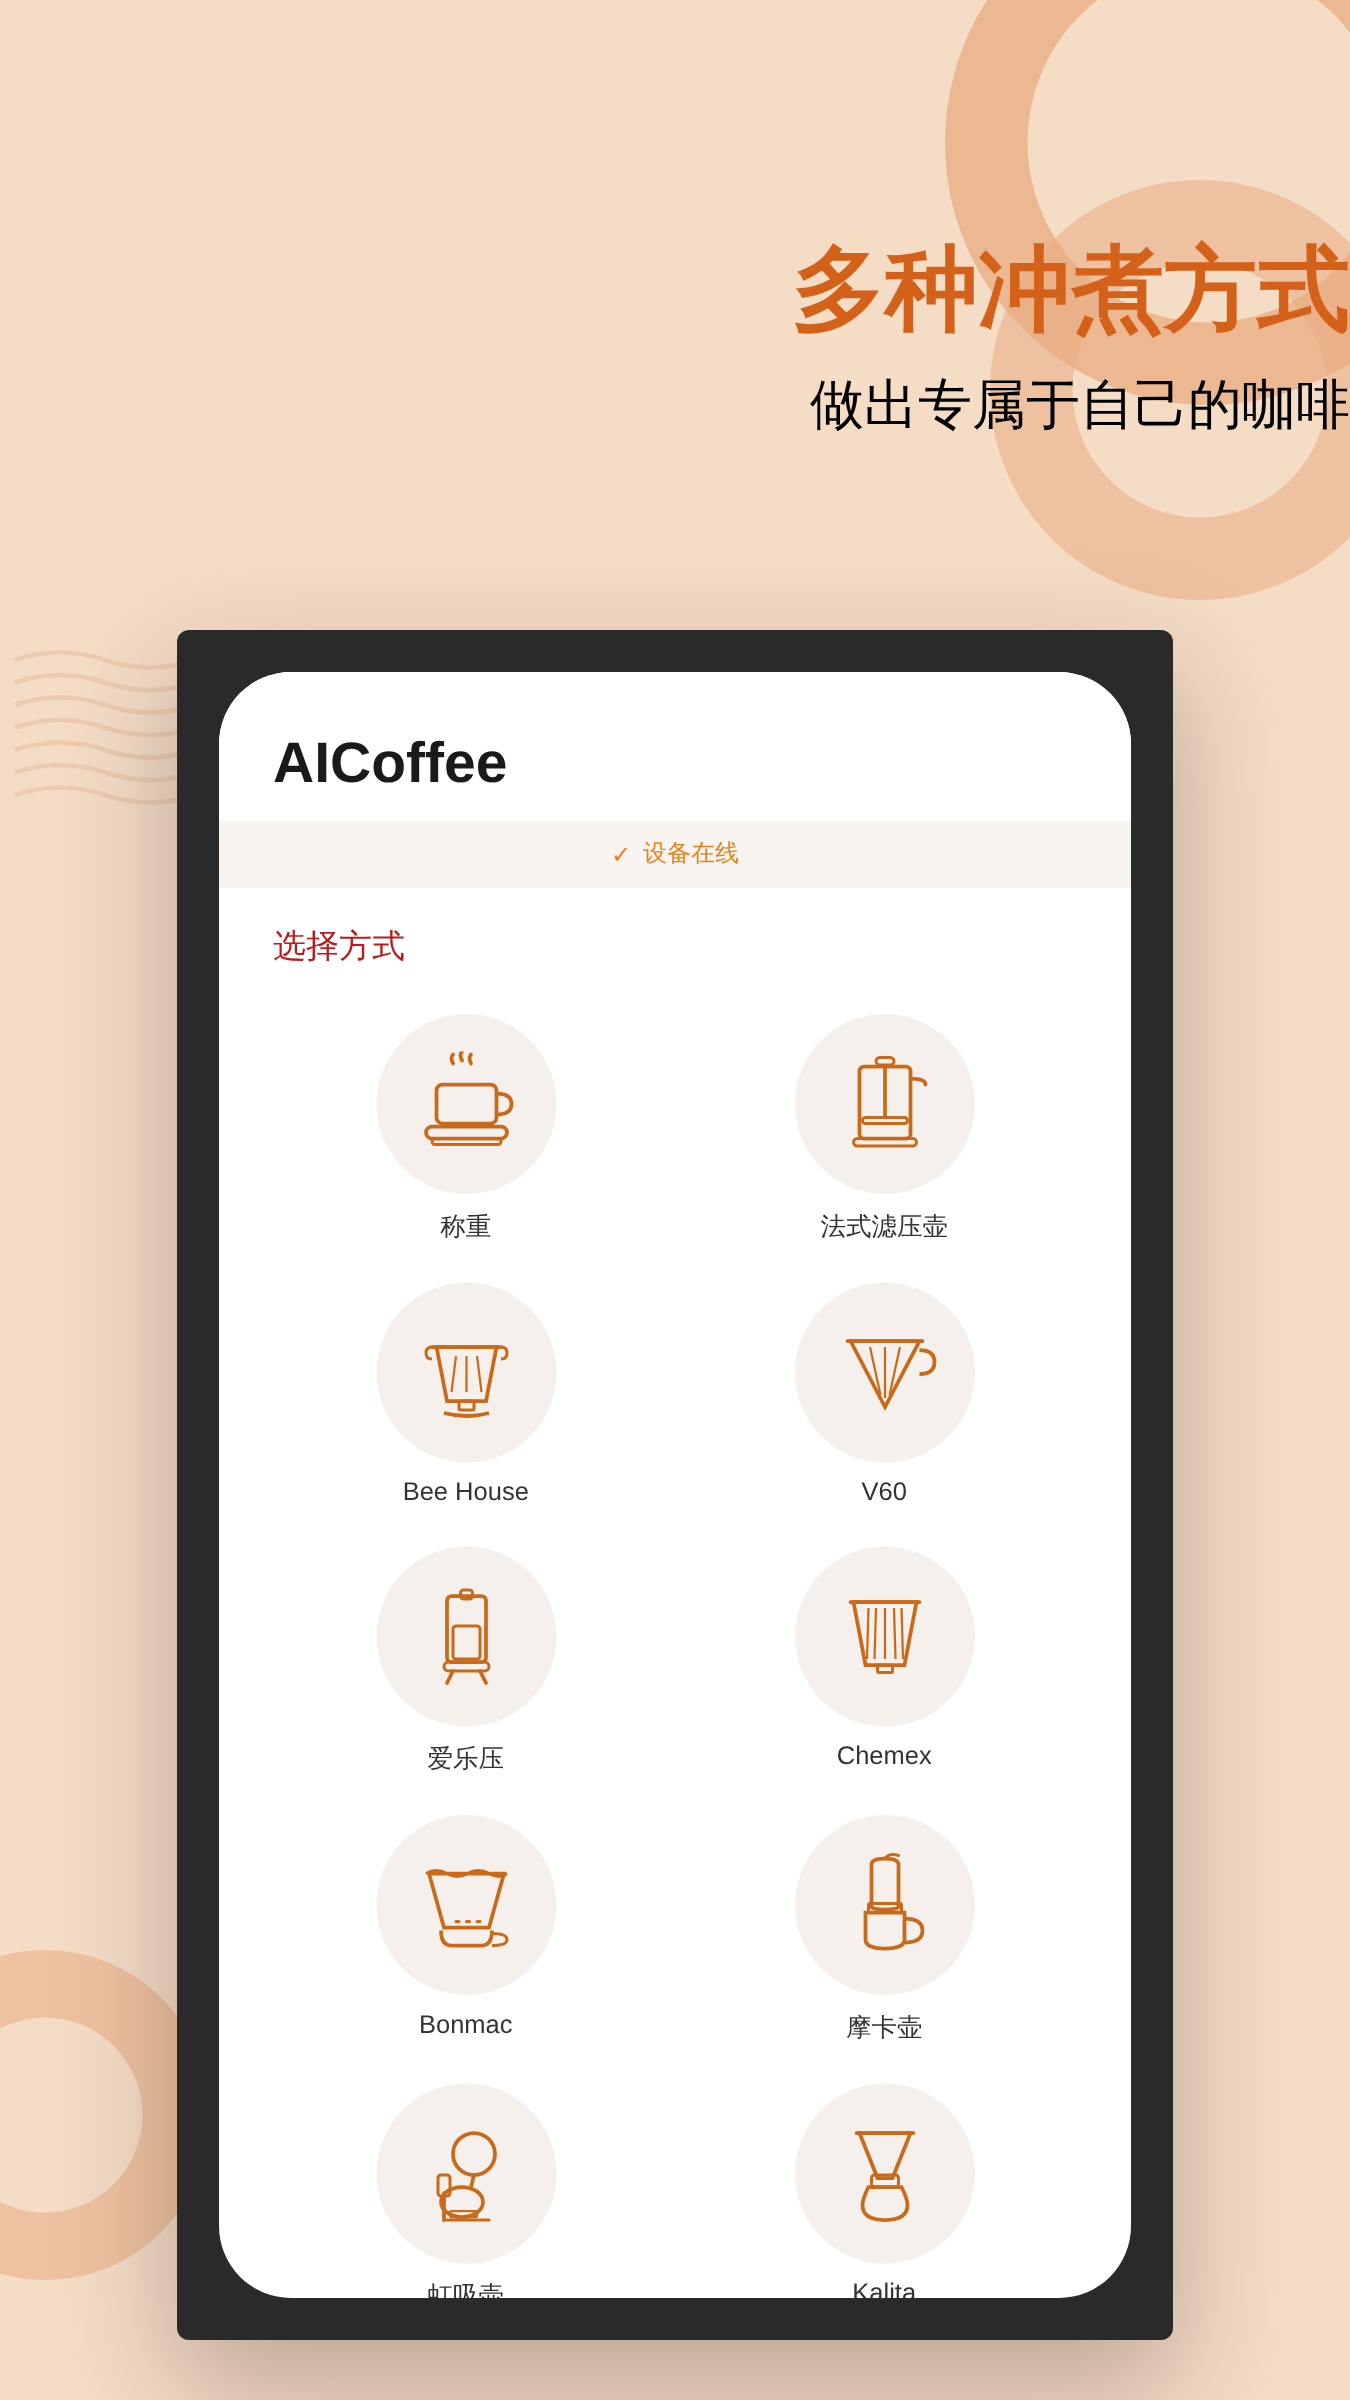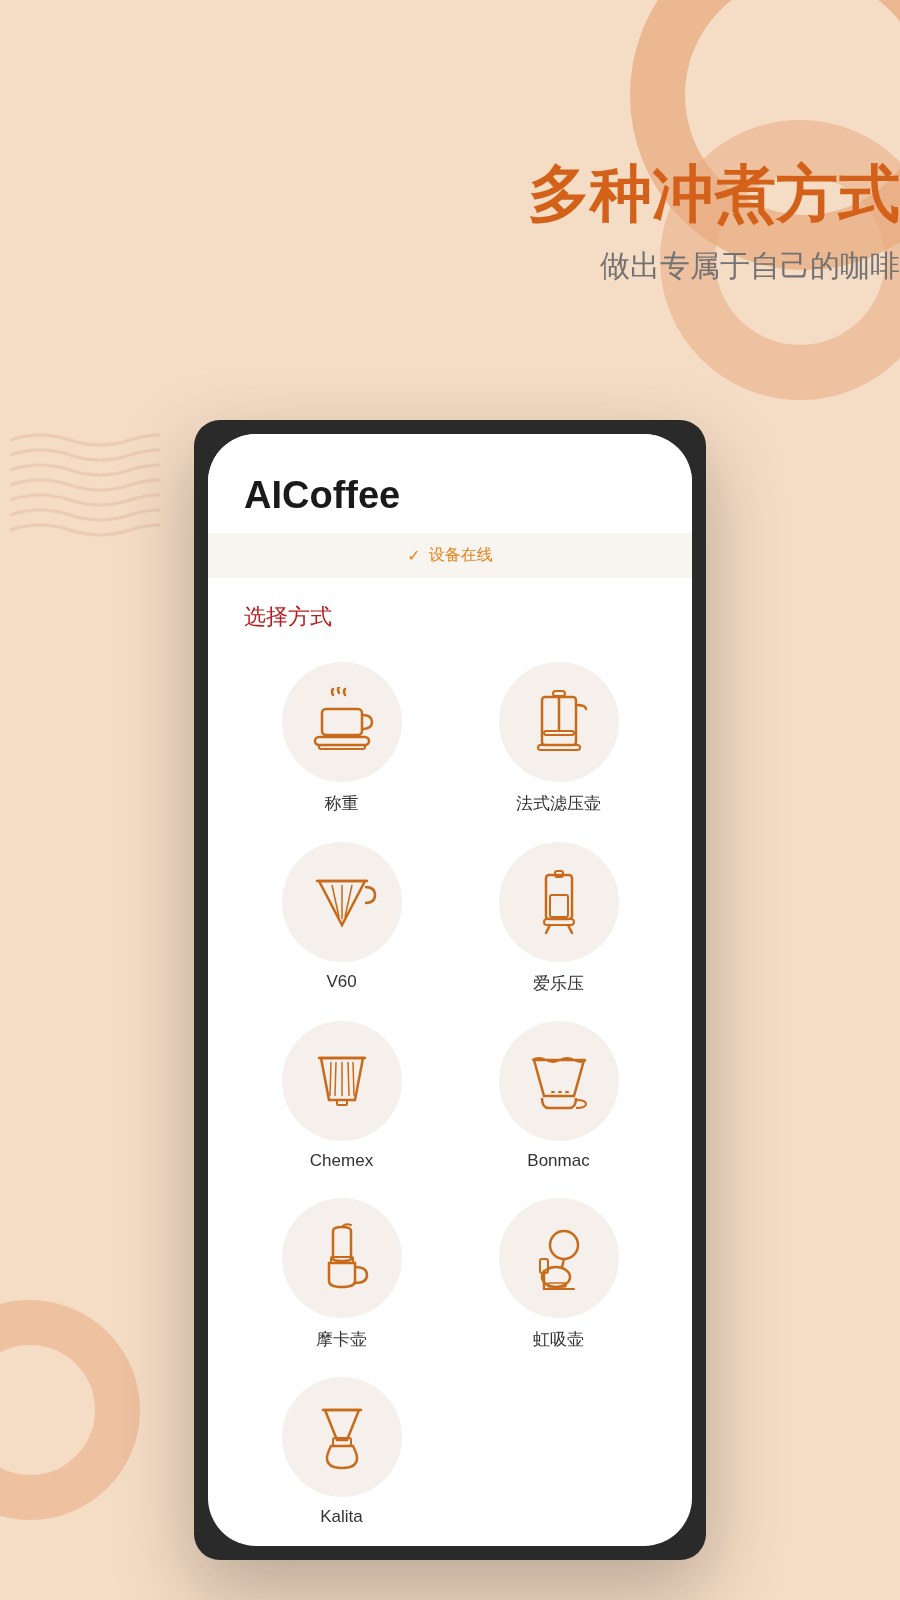--- a/index.html
+++ b/index.html
@@ -85,8 +85,8 @@
     }
 
     .hero-subtitle {
-      font-size: 30px;
-      color: #737373;
+      font-size: 36px;
+      color: #000000;
       font-weight: 400;
     }
 

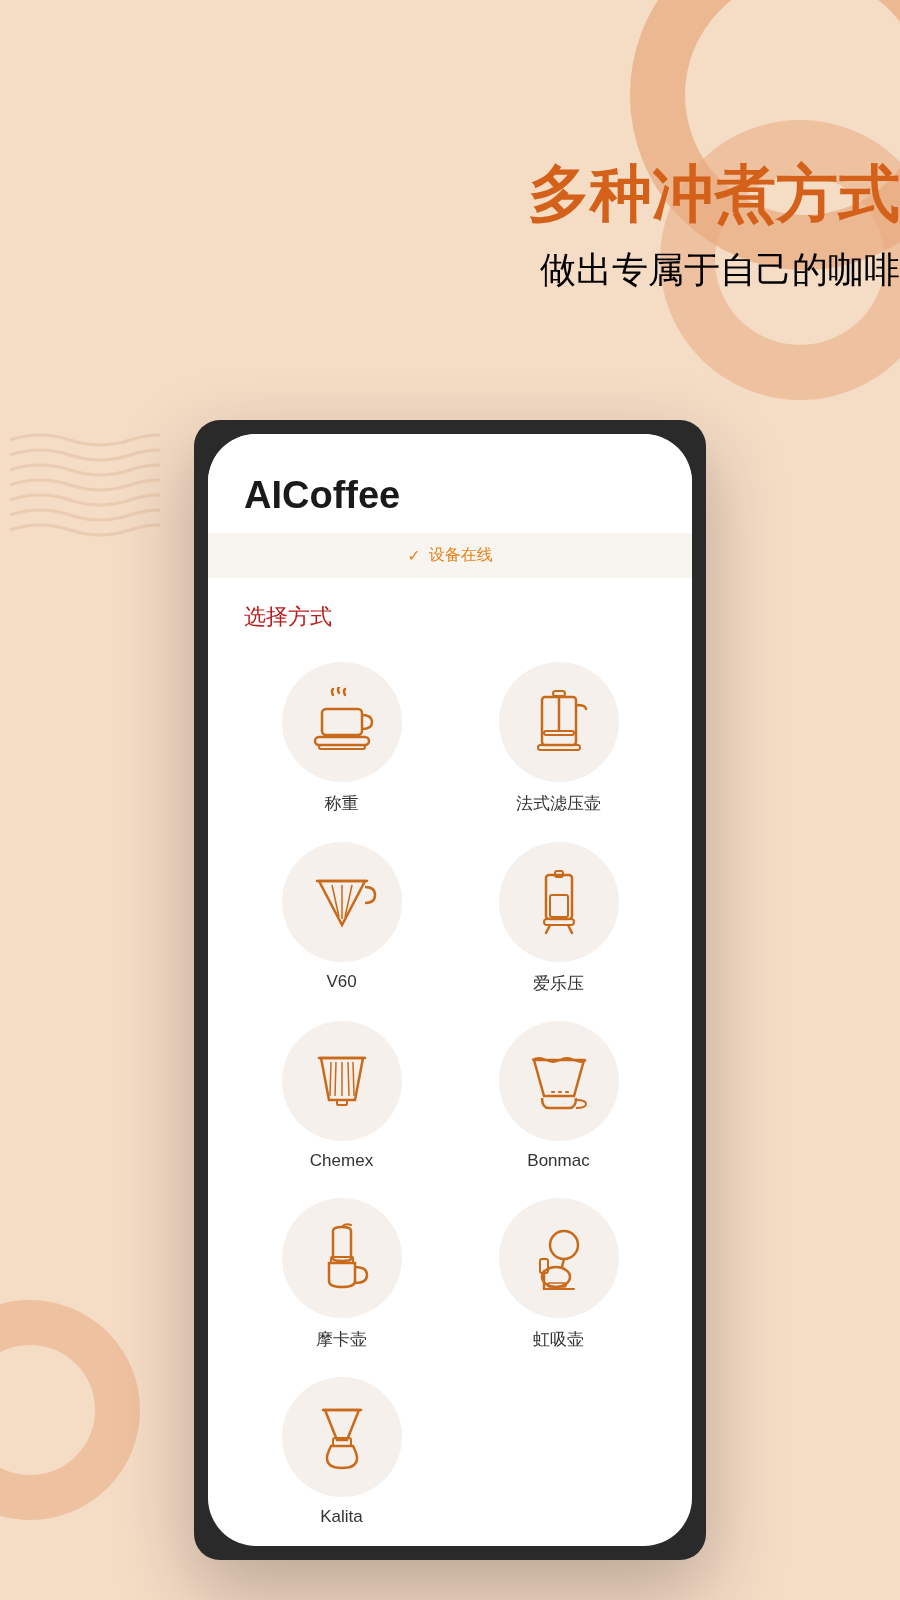--- a/index.html
+++ b/index.html
@@ -100,11 +100,11 @@
     }
 
     .phone-outer {
-      width: 512px;
+      width: 664px;
       height: 1140px;
       background: #2a2a2a;
-      border-radius: 26px;
-      padding: 14px;
+      border-radius: 8px;
+      padding: 28px;
       box-shadow: 0 30px 80px rgba(0,0,0,0.25);
     }
 

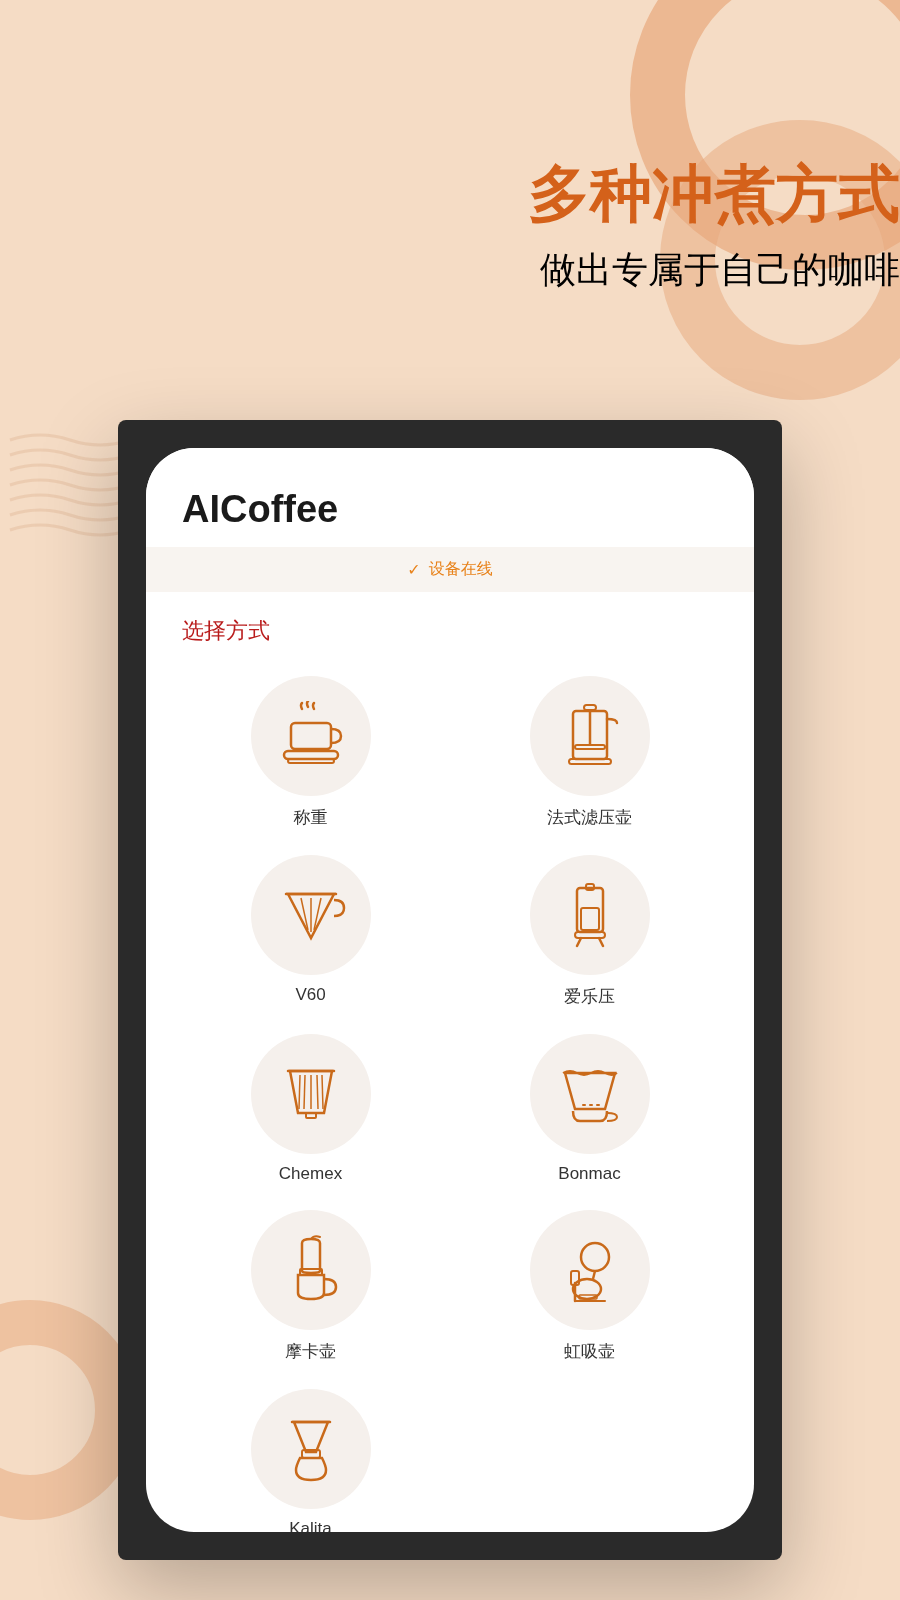--- a/index.html
+++ b/index.html
@@ -278,6 +278,27 @@
           <span class="method-label">法式滤压壶</span>
         </div>
 
+        <div class="method-item">
+          <div class="method-icon-circle">
+            <svg viewBox="0 0 70 70" fill="none" xmlns="http://www.w3.org/2000/svg">
+
+              <path d="M15,18 L22,54 L48,54 L55,18 Z" stroke="#c96a1a" stroke-width="2.5" fill="none"></path>
+
+              <path d="M12,18 L58,18" stroke="#c96a1a" stroke-width="2.5" stroke-linecap="round"></path>
+              <path d="M12,18 Q8,18 8,22 Q8,26 12,26" stroke="#c96a1a" stroke-width="2" fill="none"></path>
+              <path d="M58,18 Q62,18 62,22 Q62,26 58,26" stroke="#c96a1a" stroke-width="2" fill="none"></path>
+
+              <line x1="28" y1="24" x2="25" y2="48" stroke="#c96a1a" stroke-width="1.5"></line>
+              <line x1="35" y1="24" x2="35" y2="48" stroke="#c96a1a" stroke-width="1.5"></line>
+              <line x1="42" y1="24" x2="45" y2="48" stroke="#c96a1a" stroke-width="1.5"></line>
+
+              <rect x="30" y="54" width="10" height="6" rx="1" stroke="#c96a1a" stroke-width="2" fill="none"></rect>
+
+              <path d="M20,62 Q35,66 50,62" stroke="#c96a1a" stroke-width="2.5" fill="none"></path>
+            </svg>
+          </div>
+          <span class="method-label">Bee House</span>
+        </div>
 
         <div class="method-item">
           <div class="method-icon-circle">

